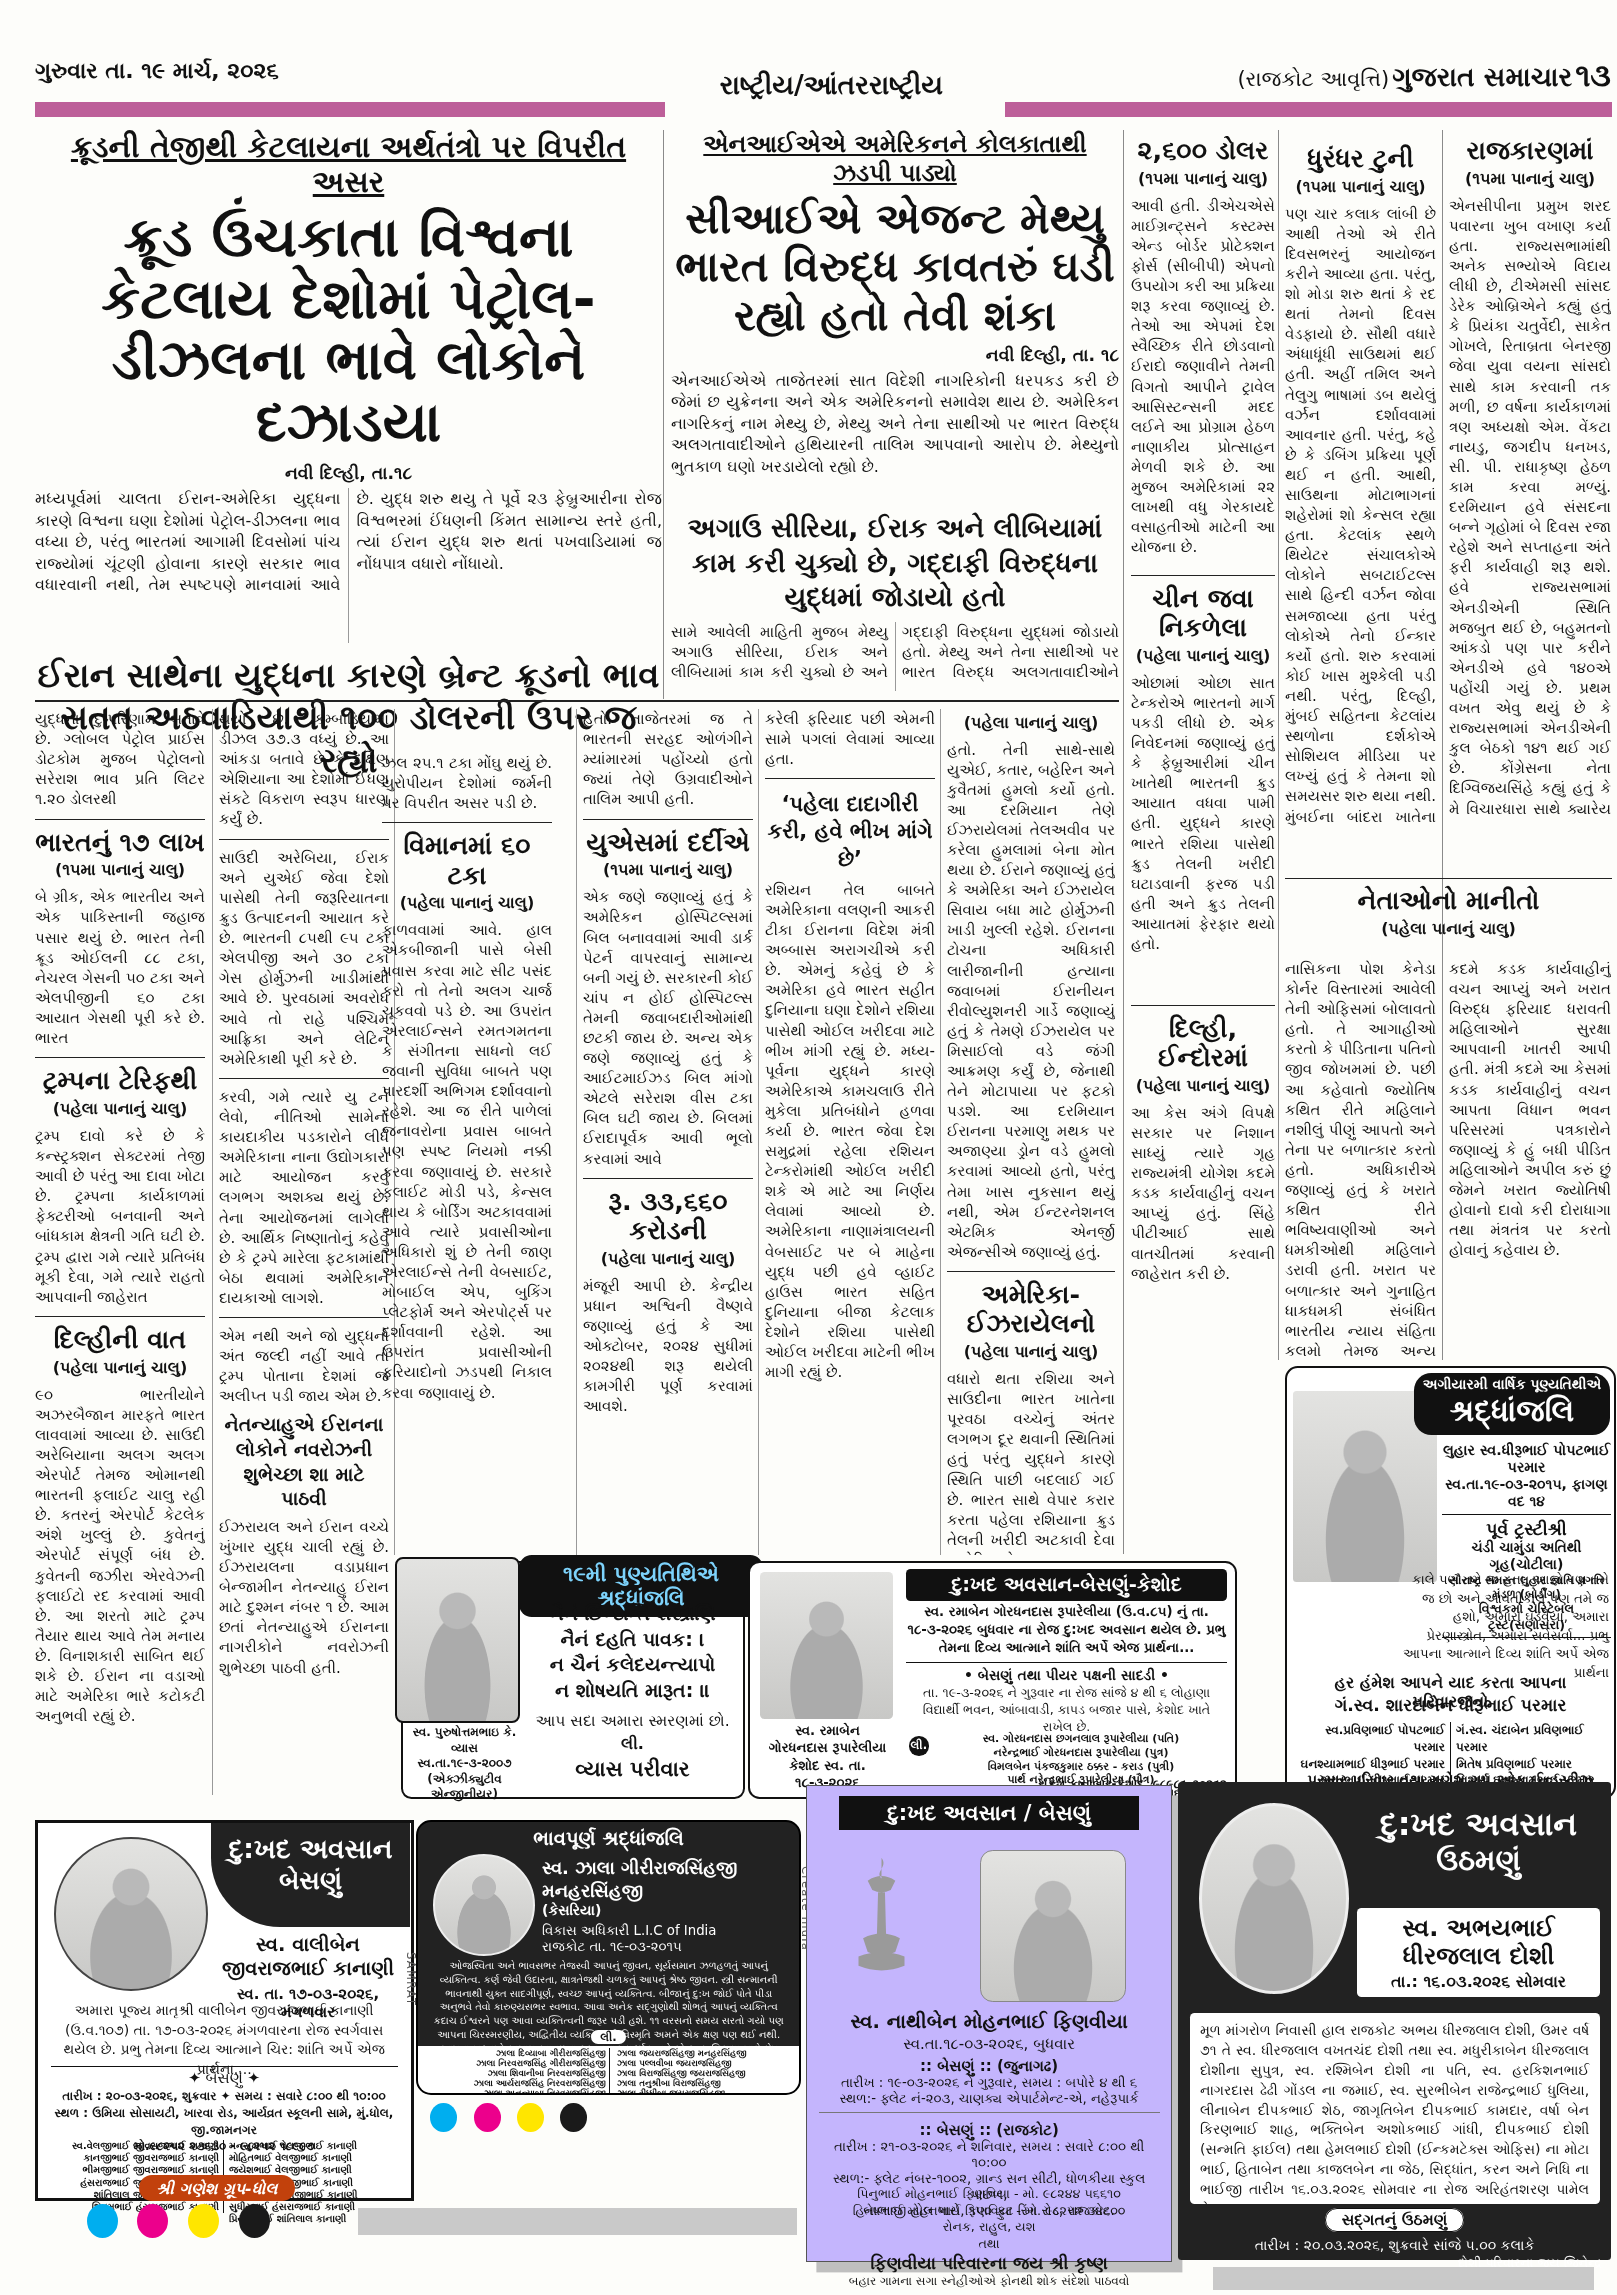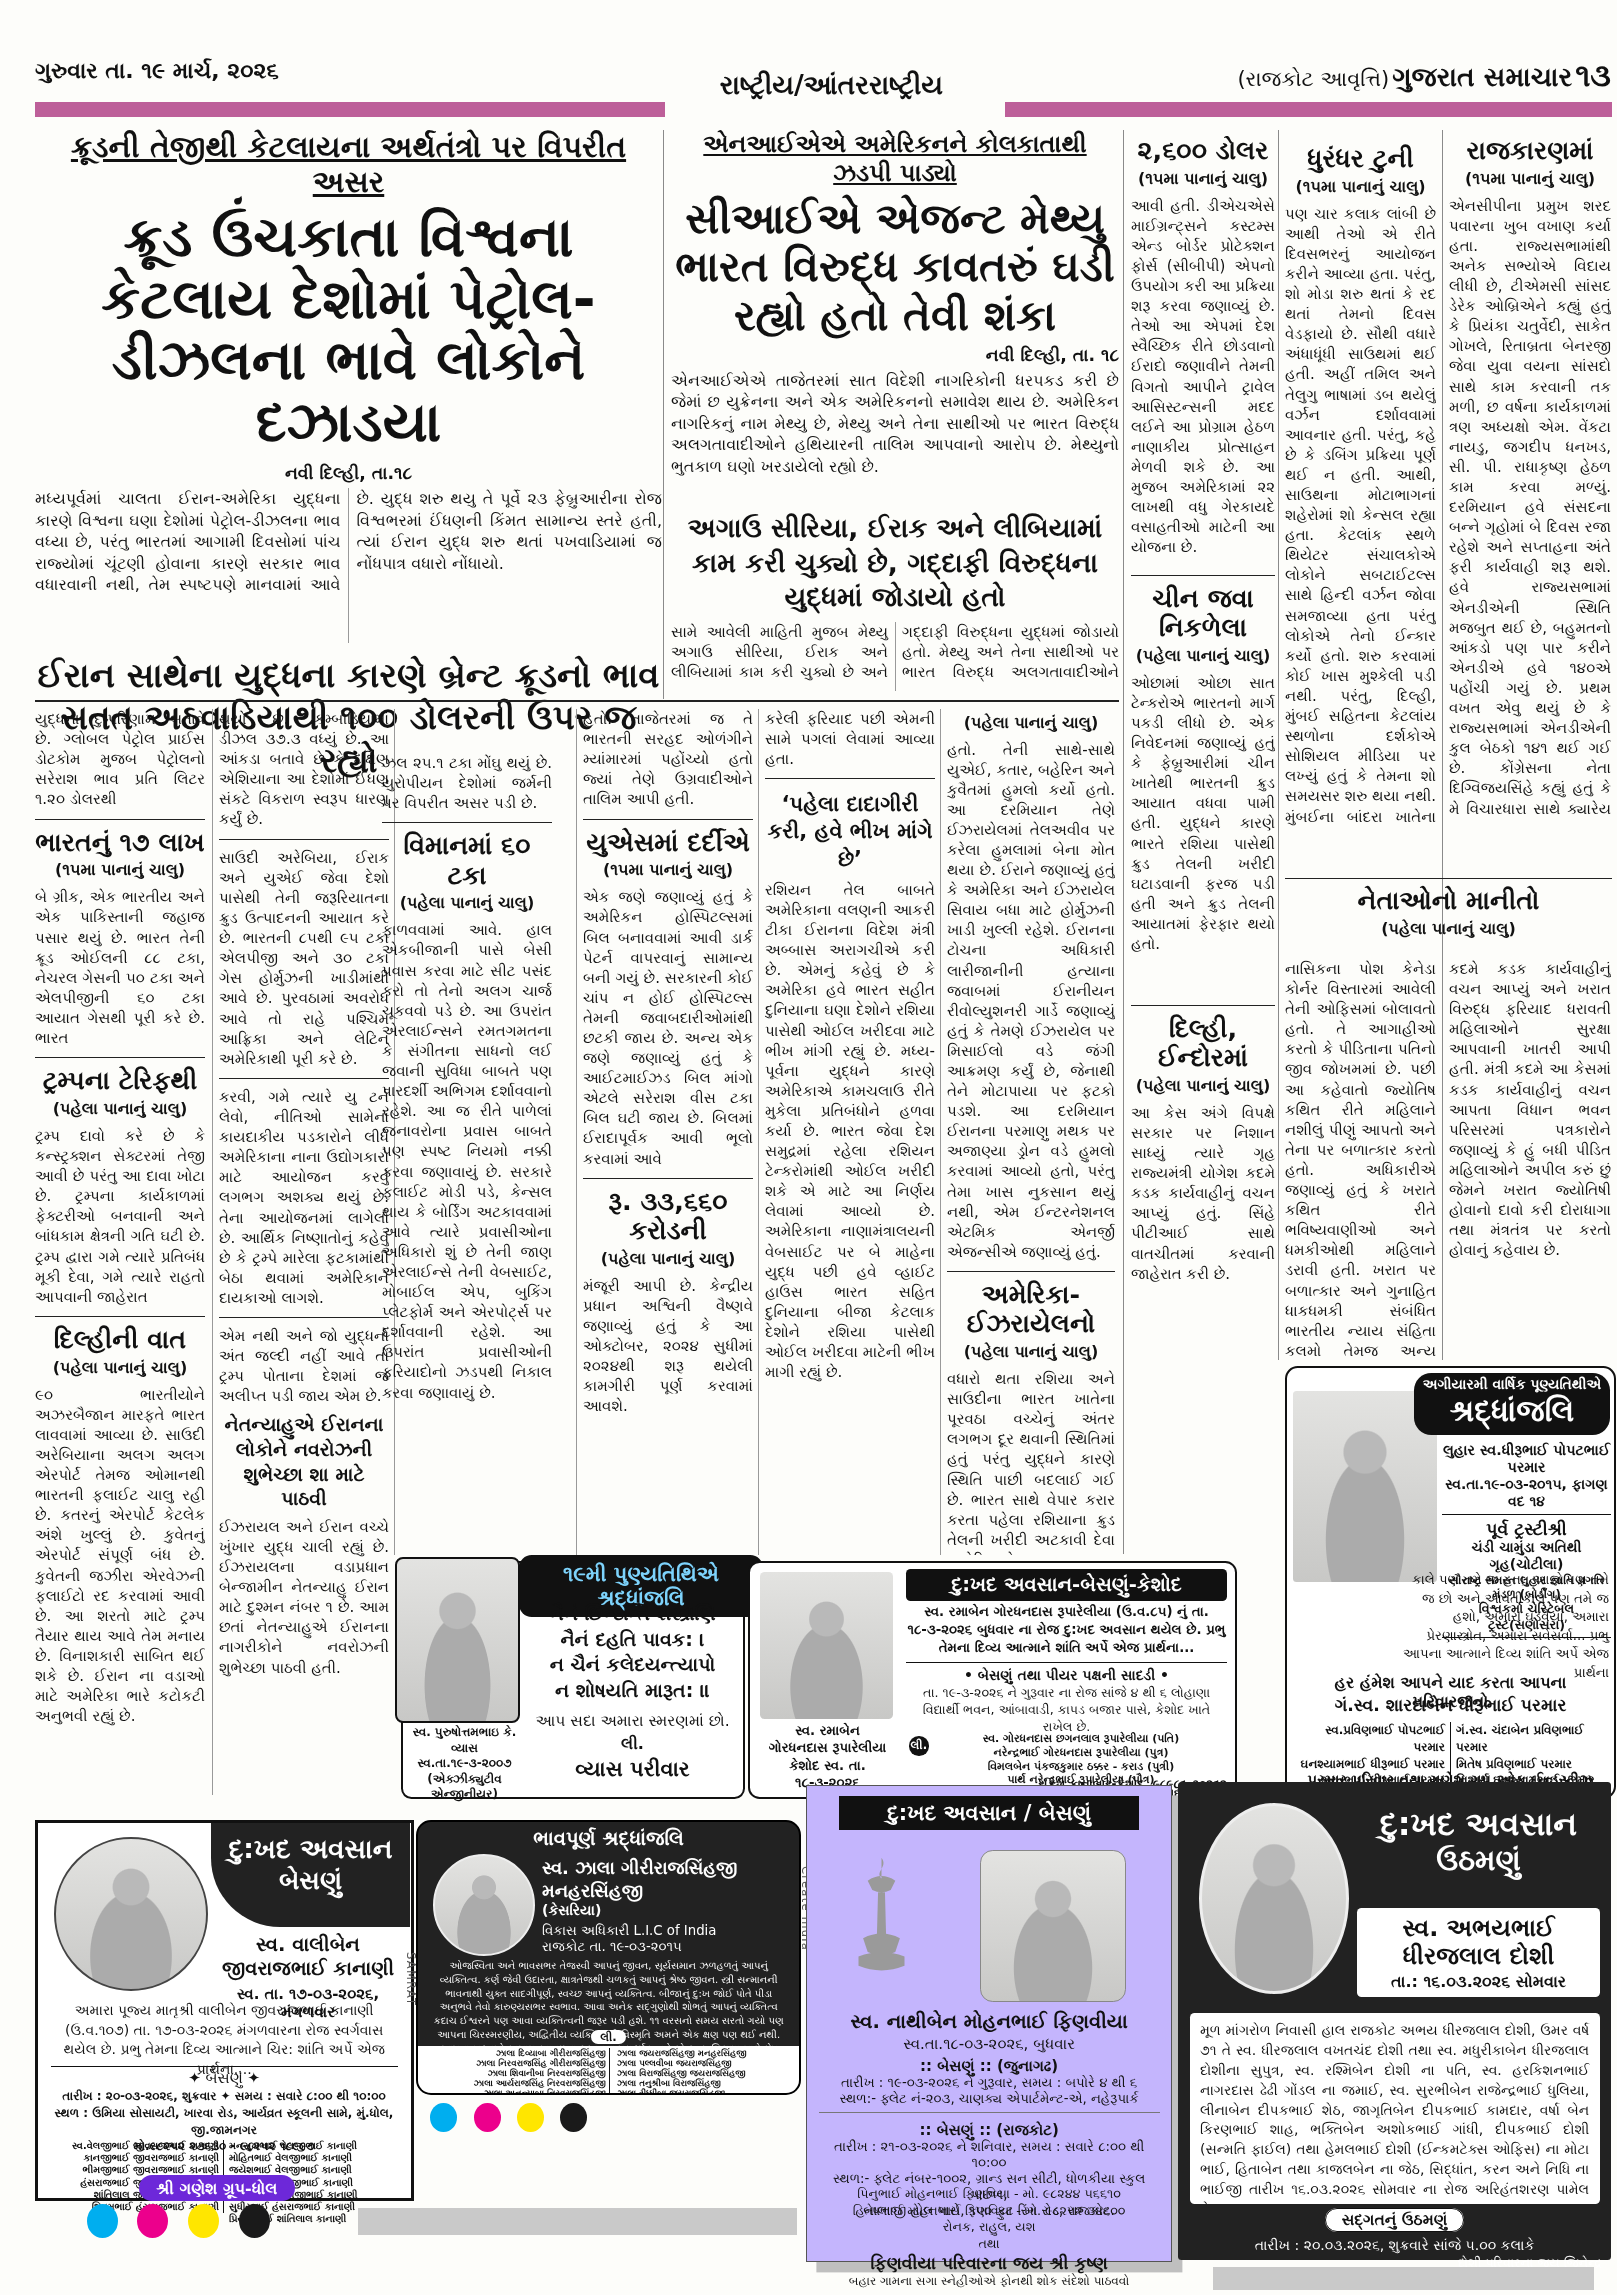--- a/index.html
+++ b/index.html
@@ -21,7 +21,7 @@
      radial-gradient(ellipse at 50% 78%, #ababab 0 38%, transparent 39%),
      linear-gradient(180deg,#e3e3e1,#c8c8c6);}
   .obit-dark{background:#222;color:#fff;}
-  .pill{background:#6d28d9;color:#fff;border-radius:23px;display:inline-block;padding:3.5px 17.3px;font-weight:bold;}
+  .pill{background:#c2410c;color:#fff;border-radius:23px;display:inline-block;padding:3.5px 17.3px;font-weight:bold;font-style:italic;}
   .regdot{position:absolute;width:31px;height:34px;border-radius:50%;}
   .greybar{position:absolute;background:#c9c9c9;}
   .wm{position:absolute;writing-mode:vertical-rl;font-size:11.6px;color:#555;letter-spacing:1.2px;}

